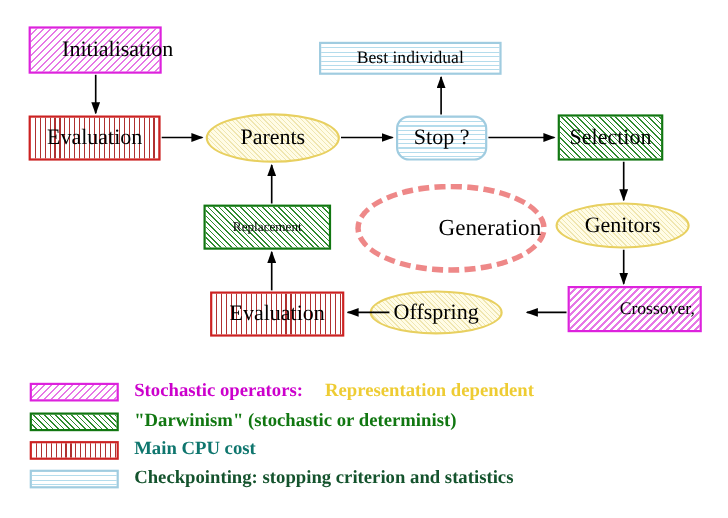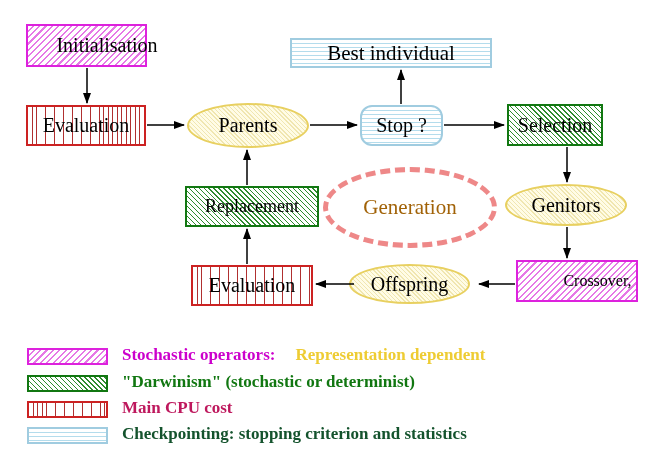--- a/index.html
+++ b/index.html
@@ -64,7 +64,7 @@
     <span>Evaluation</span>
   </div>
 
-  <div class="node lines-cyan" style="left:290px;top:38px;width:202px;height:30px;font-size:21px">
+  <div class="node lines-cyan" style="left:290px;top:38px;width:166px;height:30px;font-size:16px">
     <span>Best individual</span>
   </div>
 

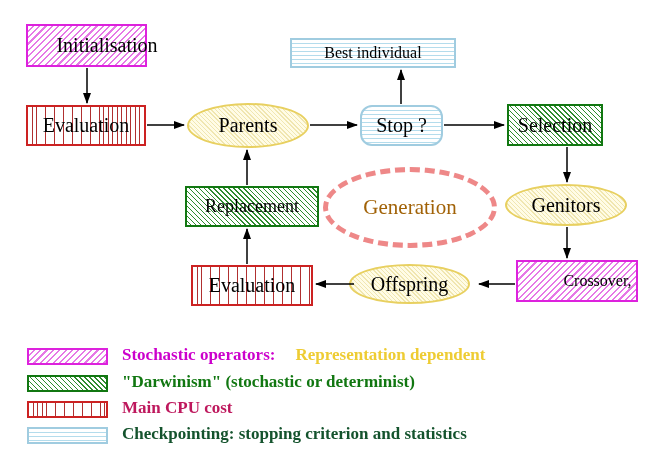--- a/index.html
+++ b/index.html
@@ -80,7 +80,7 @@
     <span>Selection</span>
   </div>
 
-  <div class="node hatch-green" style="left:185px;top:186px;width:134px;height:41px;font-size:18px">
+  <div class="node hatch-green" style="left:185px;top:186px;width:116px;height:41px;font-size:12px">
     <span>Replacement</span>
   </div>
 

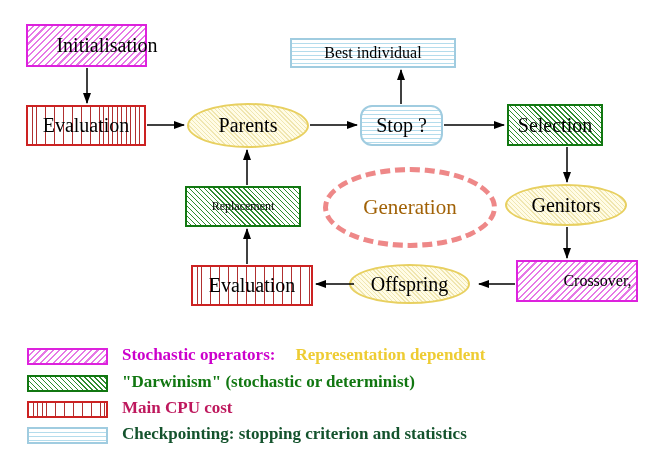--- a/index.html
+++ b/index.html
@@ -19,8 +19,8 @@
     background-image:repeating-linear-gradient(180deg,rgba(0,0,0,0) 0 3px,#b4dcec 3px 4px);}
   .ellipse-yellow{border:2px solid #e8d060;border-radius:50%;background-color:#fffce6;
     background-image:repeating-linear-gradient(45deg,rgba(0,0,0,0) 0 2px,#f0e6b0 2px 3px);}
-  .generation{border:5px dashed #ee8888;border-radius:50%;color:#a16207;
-    background:transparent;font-size:21px;z-index:1;}
+  .generation{border:5px dashed #ee8888;border-radius:50%;color:#000000;
+    background:transparent;font-size:21px;z-index:1;justify-content:flex-end;}
   .two-line{flex-direction:row;font-size:16px;line-height:18px;}
   
   .legend-row{position:absolute;left:27px;display:flex;align-items:flex-end;z-index:2;}

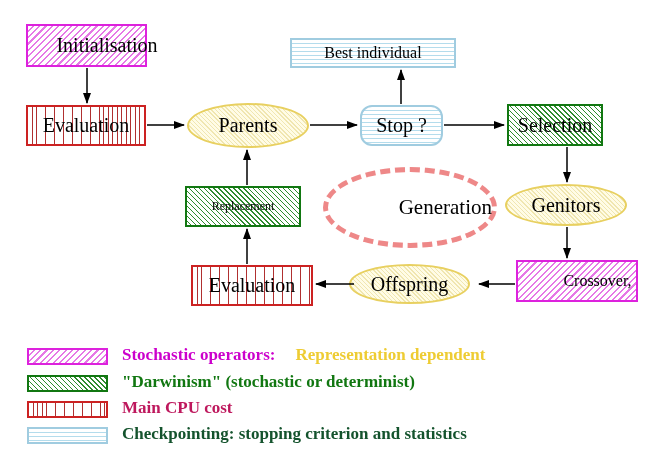--- a/index.html
+++ b/index.html
@@ -96,7 +96,7 @@
     <span>Evaluation</span>
   </div>
 
-  <div class="node ellipse-yellow" style="left:349px;top:264px;width:121px;height:40px">
+  <div class="node ellipse-yellow" style="left:336px;top:264px;width:121px;height:40px">
     <span>Offspring</span>
   </div>
 

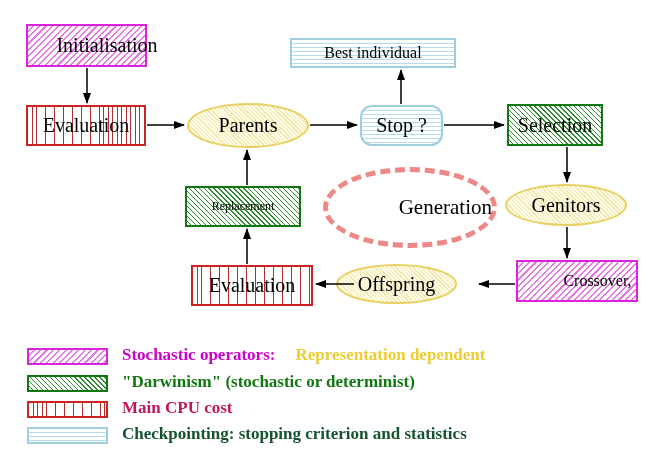--- a/index.html
+++ b/index.html
@@ -29,7 +29,7 @@
   .c-magenta{color:#cc00cc;}
   .c-yellow{color:#eecc33;margin-left:20px;}
   .c-green{color:#117711;}
-  .c-red{color:#be185d;}
+  .c-red{color:#0f766e;}
   .c-cyan{color:#14532d;}
 </style>
 </head>

